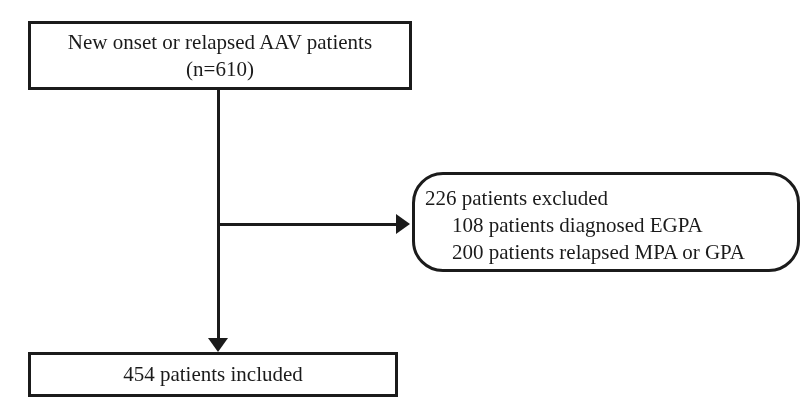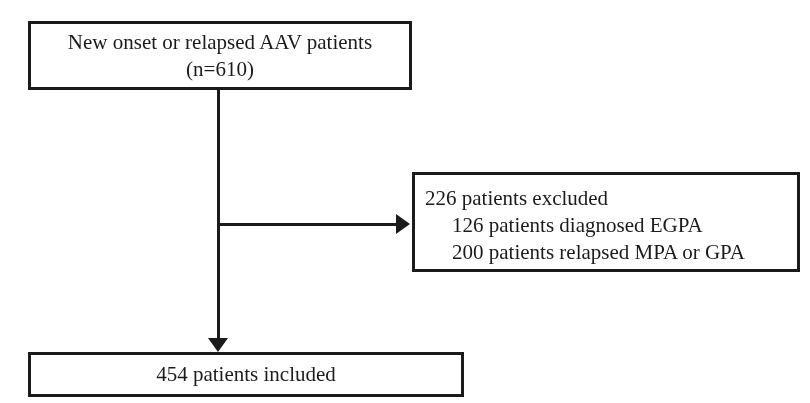--- a/index.html
+++ b/index.html
@@ -45,6 +45,7 @@
     width:388px; height:100px;
     padding:10px 6px 0 10px;
     text-align:left;
+    border-radius:31px;
   }
   .box-excluded .indent{
     padding-left:27px;

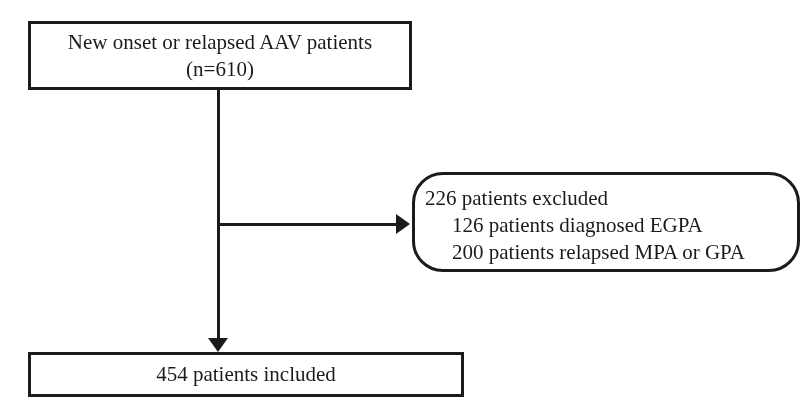--- a/index.html
+++ b/index.html
@@ -105,7 +105,7 @@
 
   <div class="box box-excluded">
     <div>226 patients excluded</div>
-    <div class="indent">126 patients diagnosed EGPA</div>
+    <div class="indent">108 patients diagnosed EGPA</div>
     <div class="indent">200 patients relapsed MPA or GPA</div>
   </div>
 

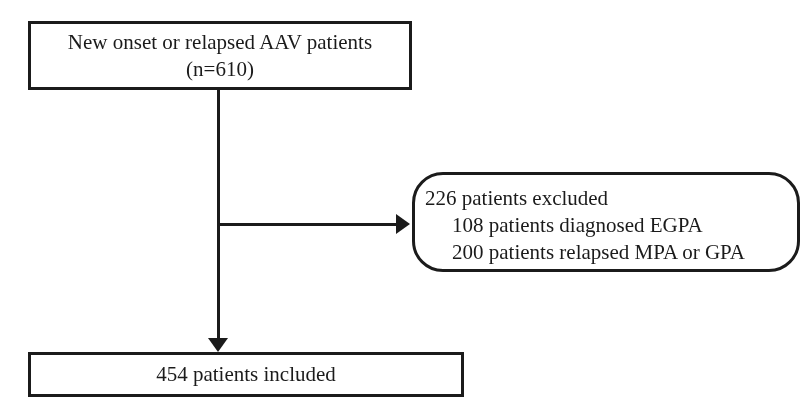--- a/index.html
+++ b/index.html
@@ -52,7 +52,7 @@
   }
   .box-included{
     left:28px; top:352px;
-    width:436px; height:45px;
+    width:370px; height:45px;
     display:flex;
     justify-content:center;
     align-items:center;

